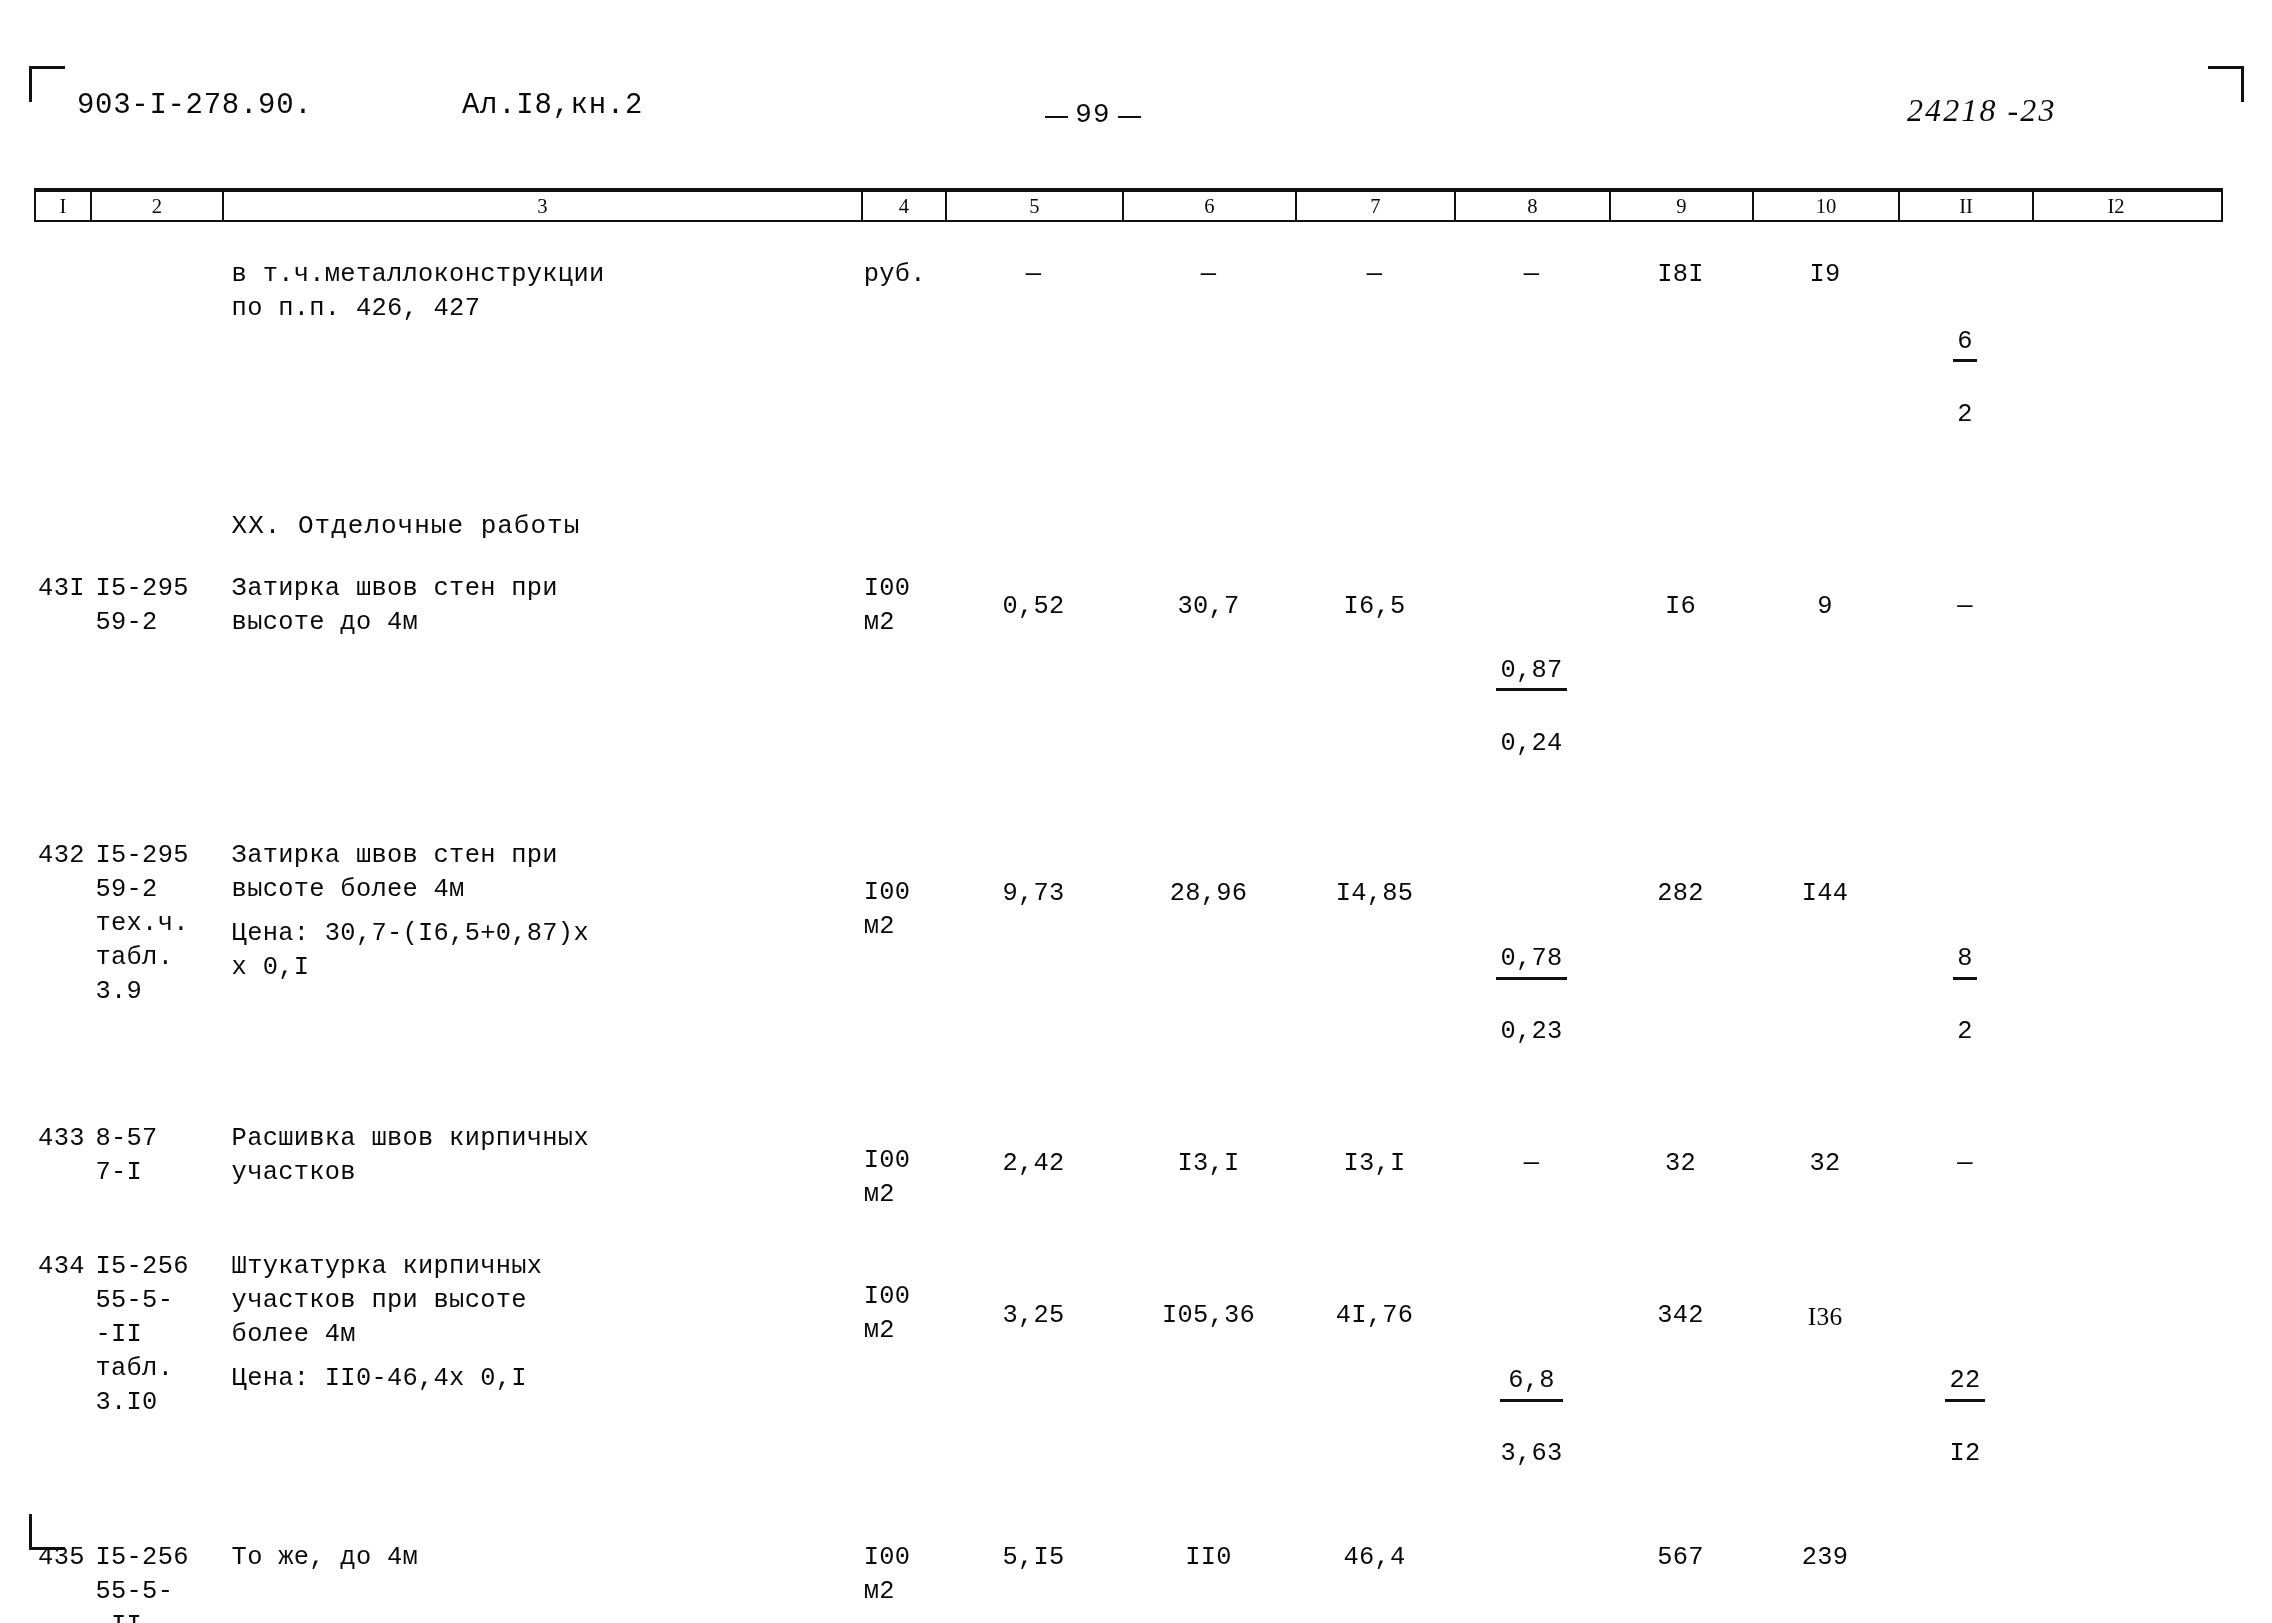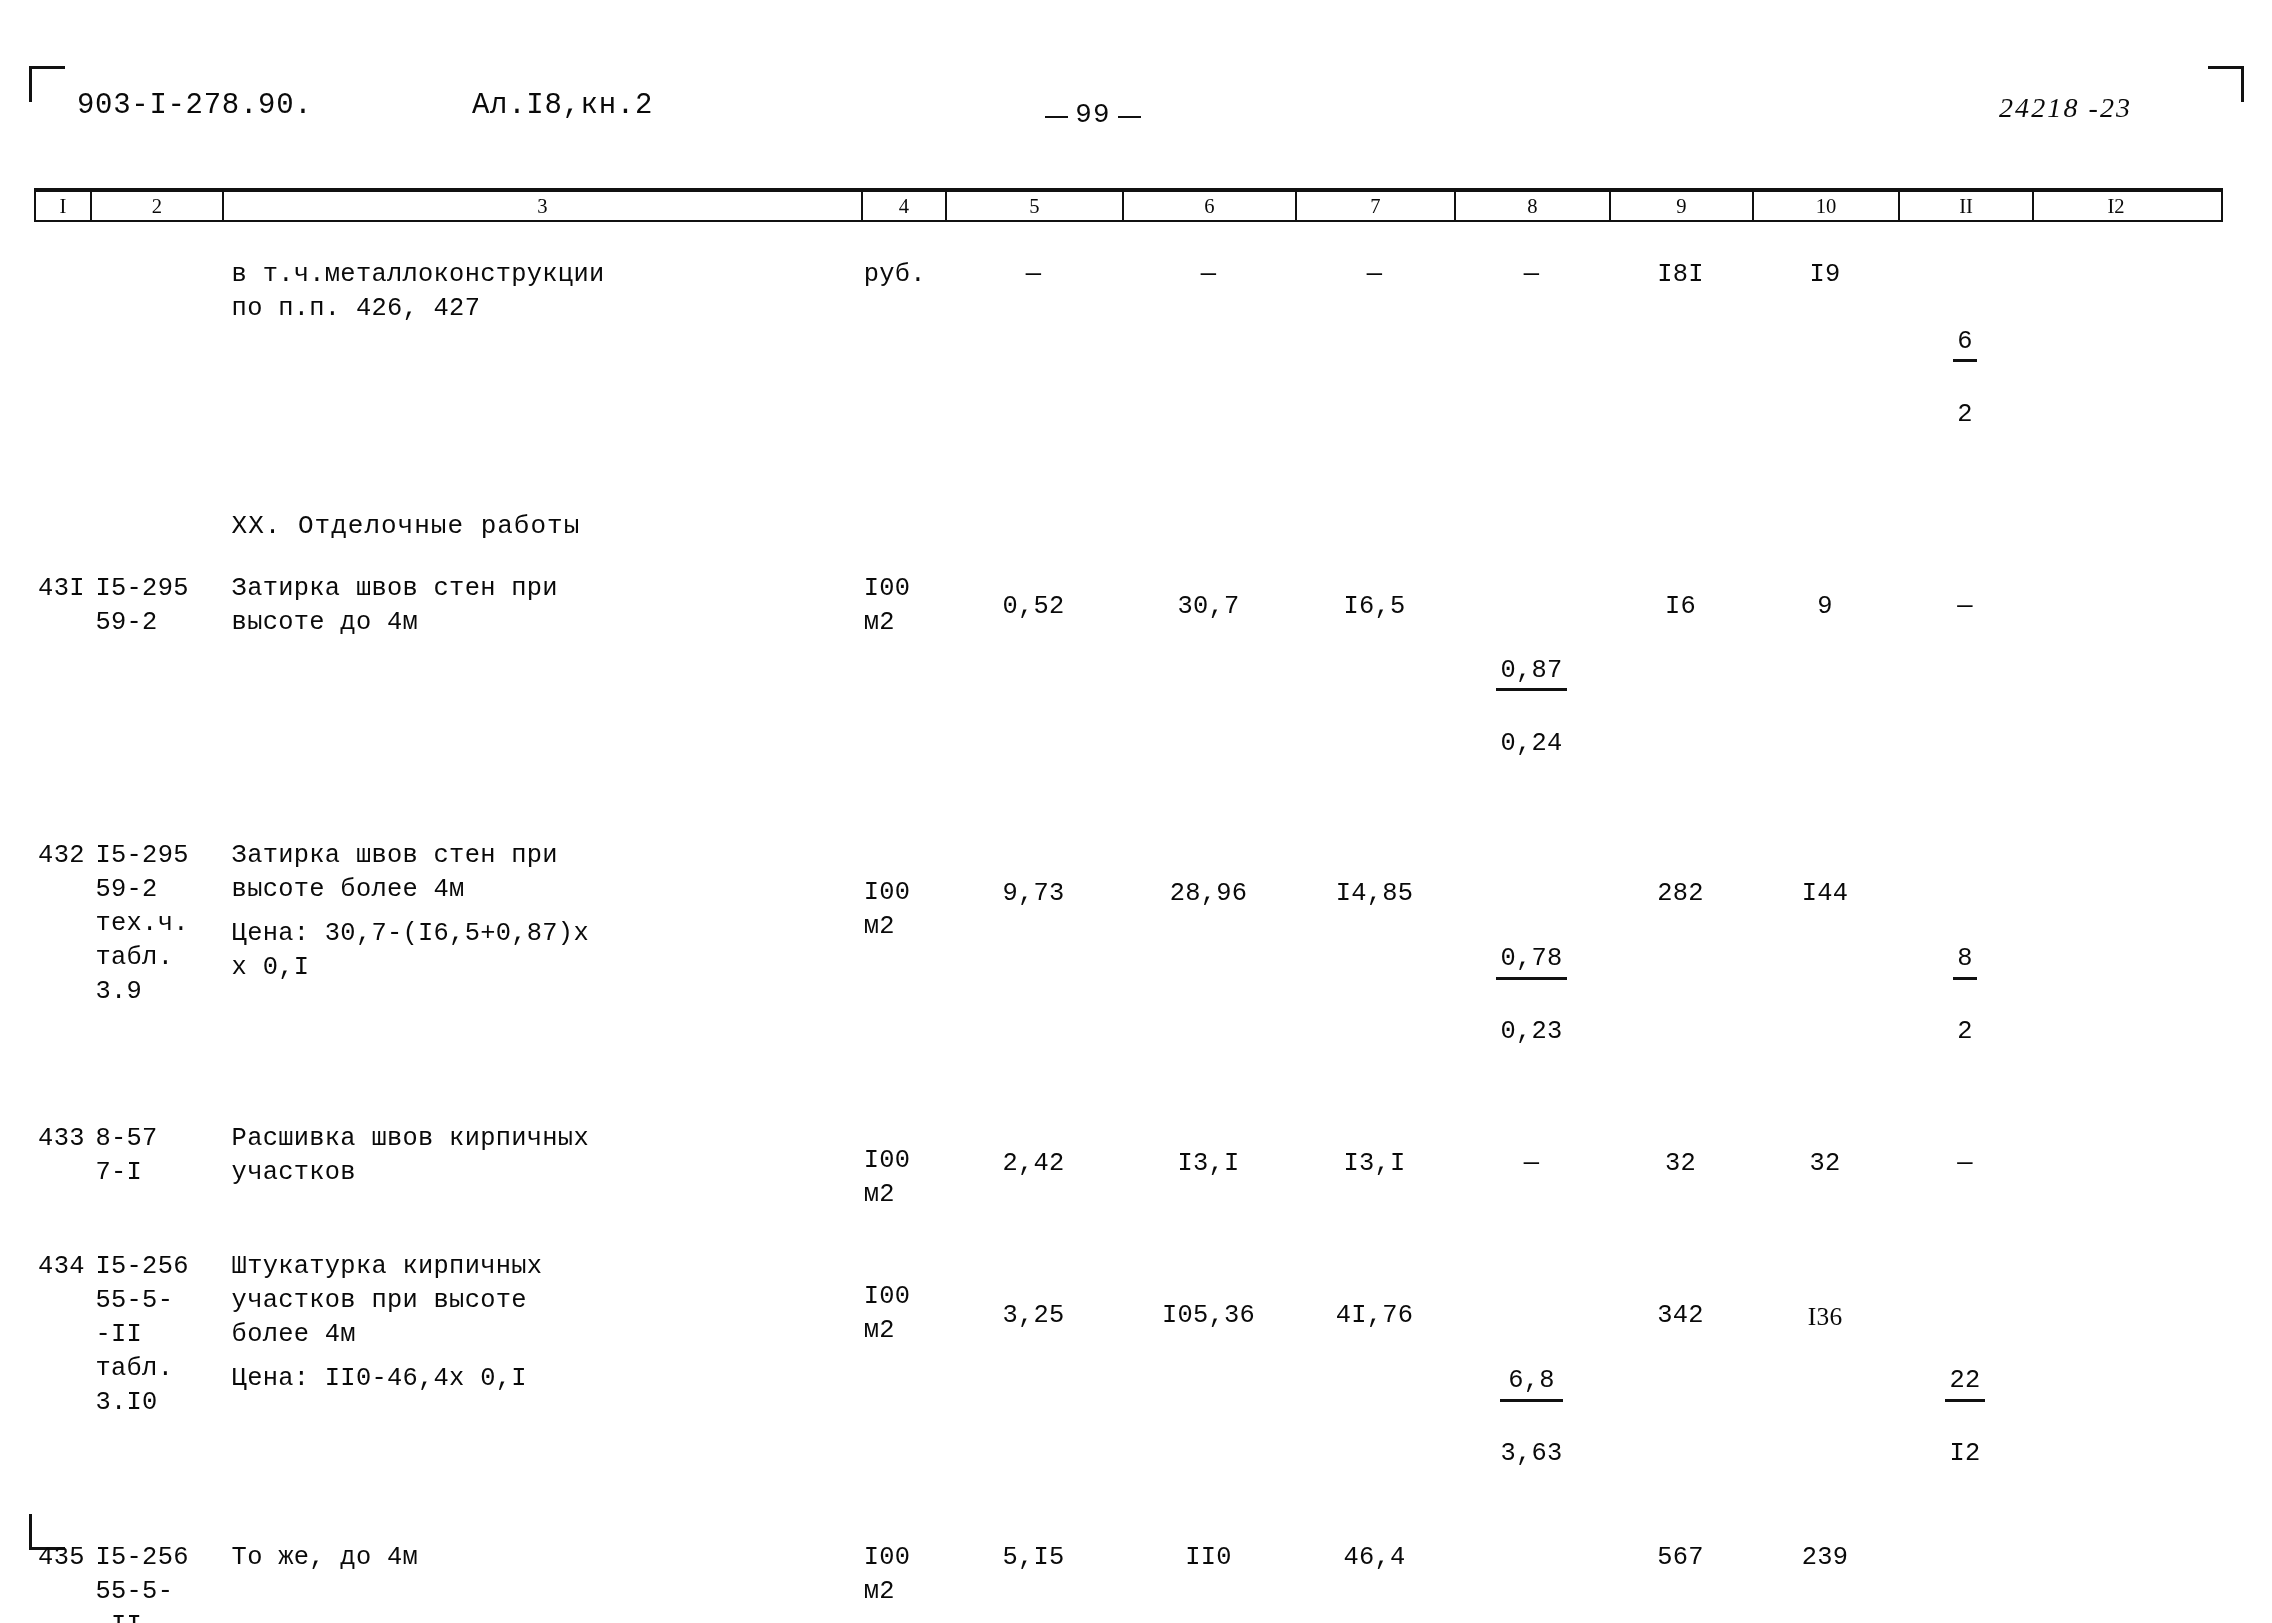--- a/index.html
+++ b/index.html
@@ -62,7 +62,7 @@
   }
   .hdr-album {
     position: absolute;
-    left: 472px;
+    left: 462px;
     top: 0;
     font-size: 29px;
     letter-spacing: 0.7px;

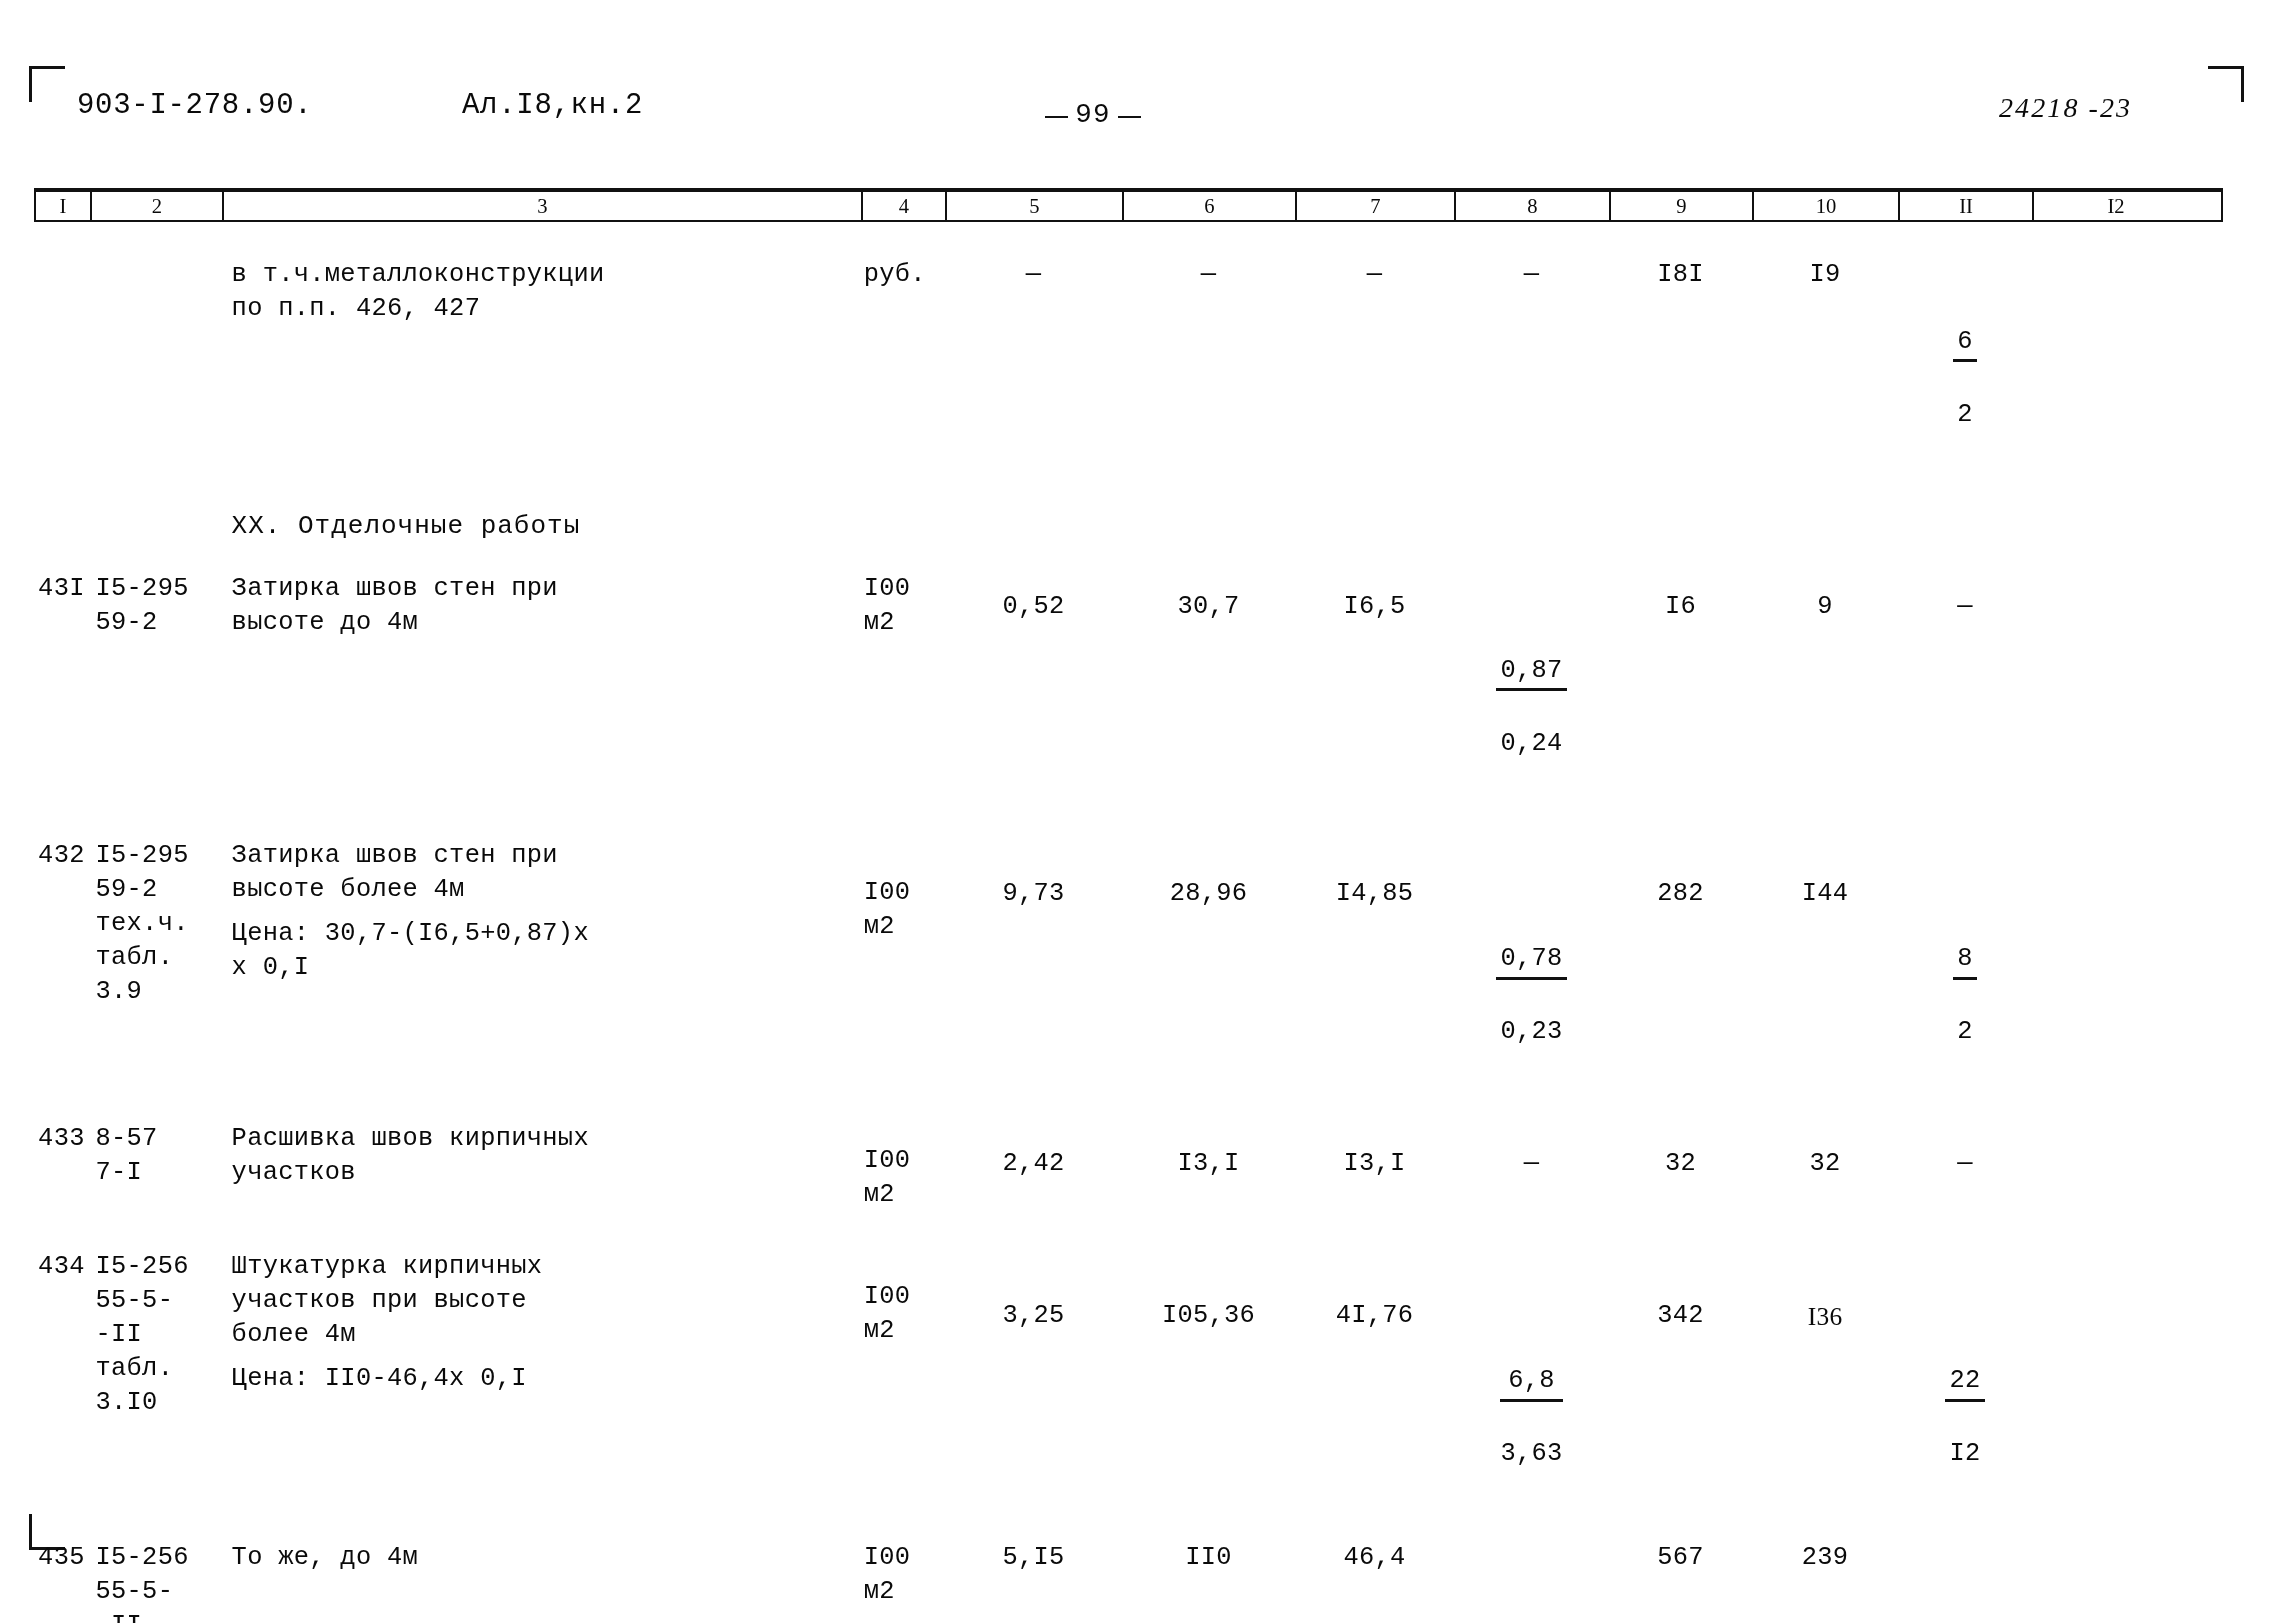--- a/index.html
+++ b/index.html
@@ -85,9 +85,9 @@
   }
   .hdr-stamp {
     position: absolute;
-    left: 1999px;
+    left: 1907px;
     top: 2.7px;
-    font-size: 28px;
+    font-size: 32px;
     font-family: "Liberation Serif", serif;
     font-style: italic;
     letter-spacing: 2.1px;

